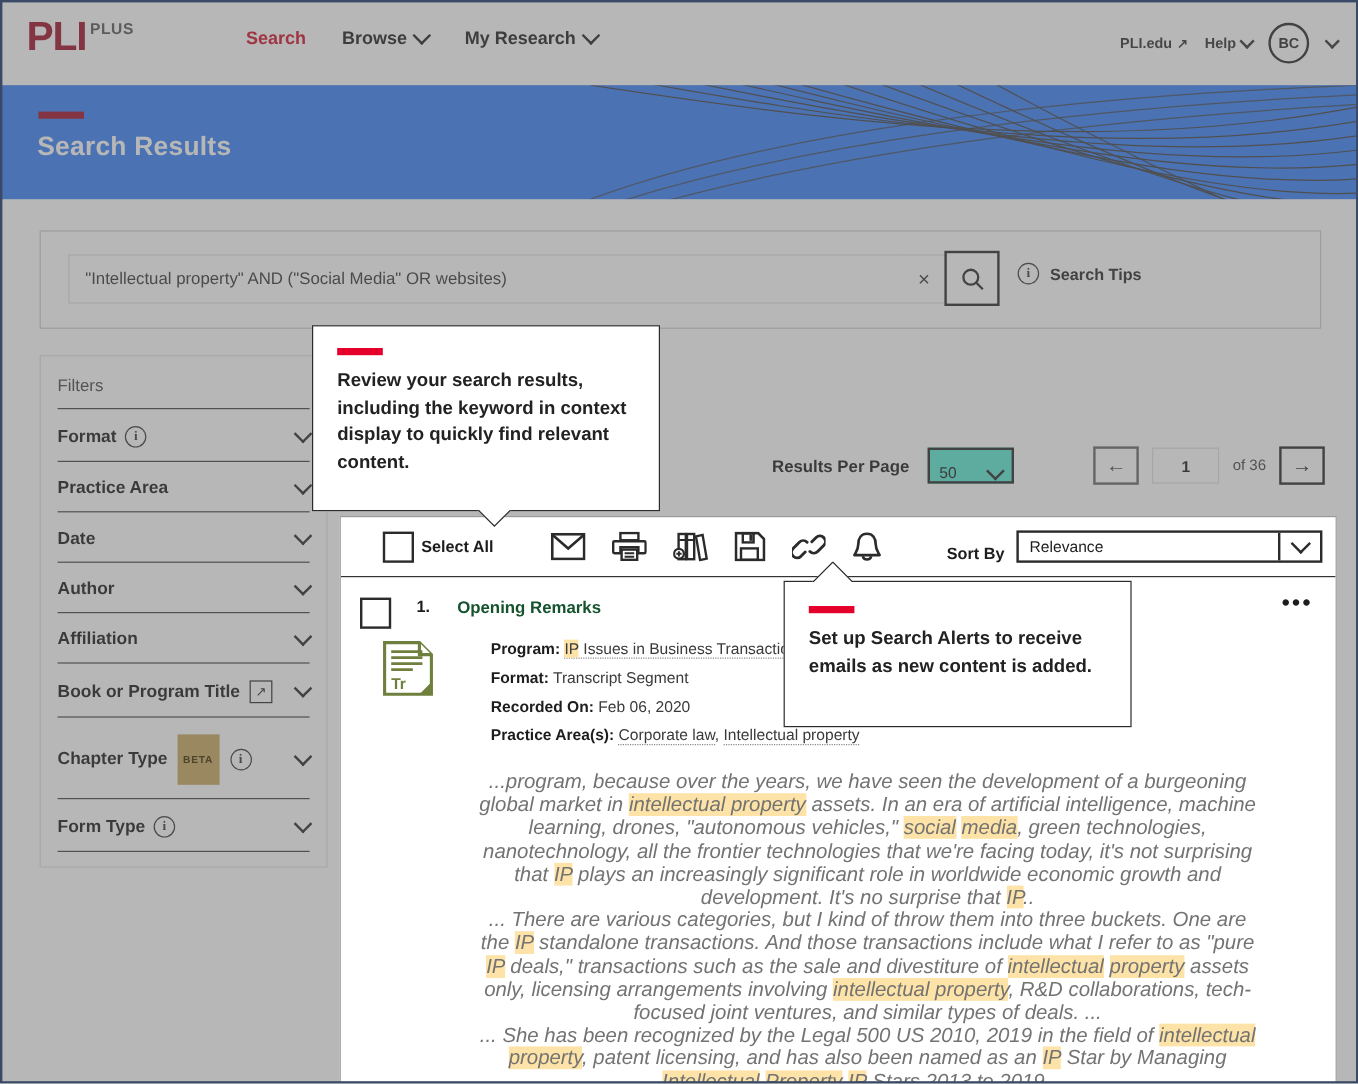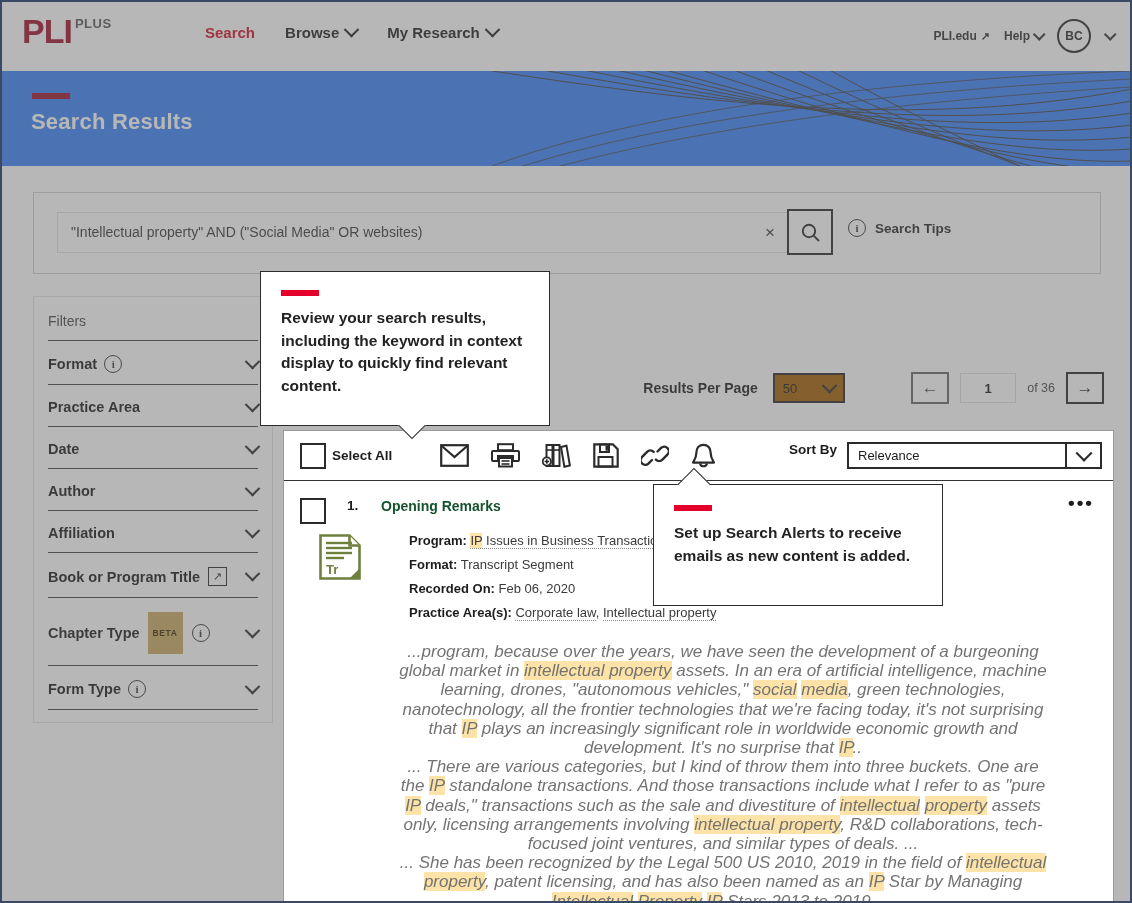--- a/index.html
+++ b/index.html
@@ -72,7 +72,7 @@
   
   .resmeta{position:absolute;right:28px;top:372px;display:flex;align-items:center;gap:4px;}
   .rpp-label{font-size:14px;font-weight:bold;color:#1d1d1d;margin-right:11px;}
-  .selbox{display:flex;border:2px solid #2b2b2b;background:#a16207;height:26px;align-items:center;cursor:pointer;}
+  .selbox{display:flex;border:2px solid #2b2b2b;background:#5eead4;height:26px;align-items:flex-end;cursor:pointer;}
   .selbox .val{padding:0 16px 0 8px;font-size:13px;color:#1d1d1d;display:flex;align-items:center;}
   .selbox .divider{width:2px;background:#2b2b2b;}
   .selbox .arrowcell{width:28px;display:flex;align-items:center;justify-content:center;}

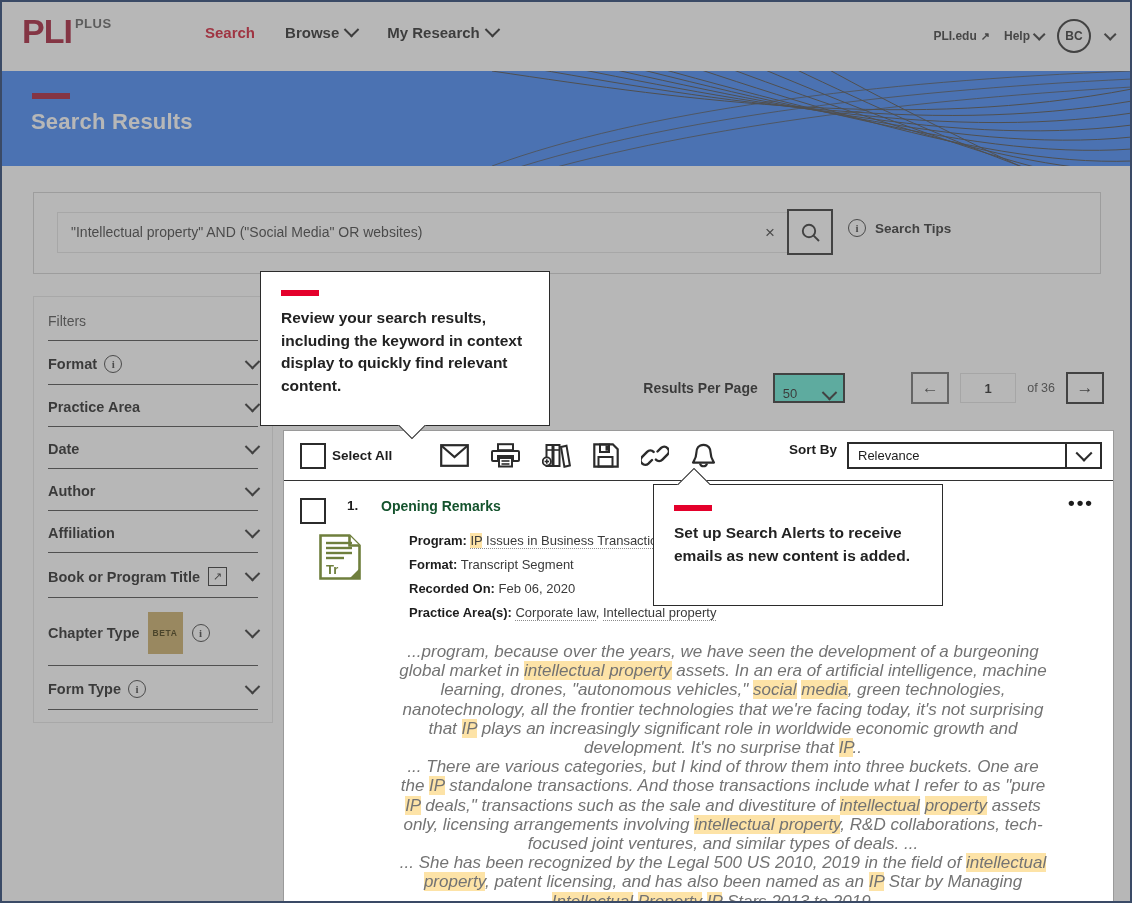--- a/index.html
+++ b/index.html
@@ -87,7 +87,7 @@
   
   .panel{position:absolute;left:283px;top:430px;width:831px;height:473px;background:#ffffff;
          border:1px solid #9a9a9a;box-sizing:border-box;z-index:40;overflow:hidden;}
-  .panel-toolbar{position:relative;height:49px;border-bottom:1px solid #333;display:flex;align-items:center;}
+  .panel-toolbar{position:relative;height:49px;border-bottom:1px solid #333;display:flex;align-items:center;padding-left:19px;}
   .chk{width:22px;height:22px;border:2px solid #2b2b2b;background:#fff;cursor:pointer;flex:none;}
   .selall{font-size:13.5px;font-weight:bold;color:#1d1d1d;margin-left:10px;}
   .tool-icons{display:flex;align-items:center;gap:22px;margin-left:48px;}

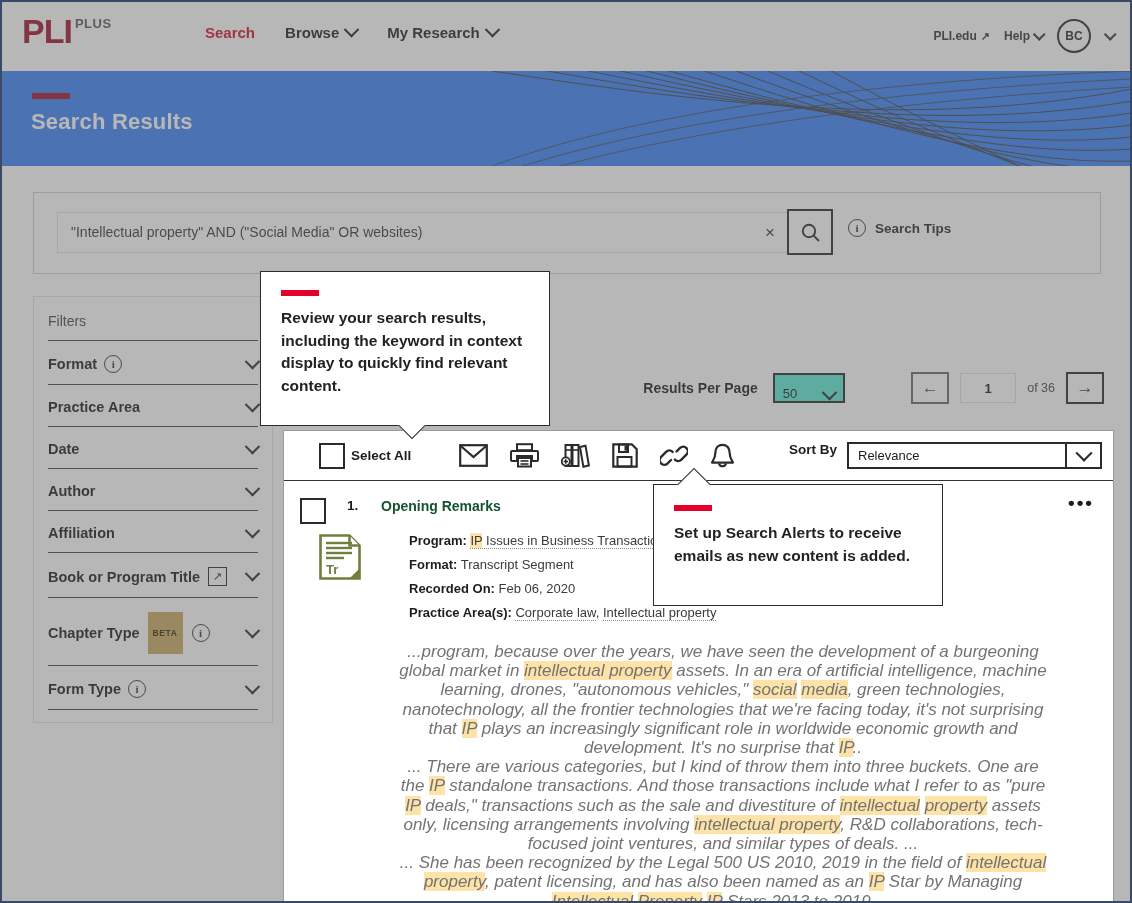--- a/index.html
+++ b/index.html
@@ -92,7 +92,7 @@
   .selall{font-size:13.5px;font-weight:bold;color:#1d1d1d;margin-left:10px;}
   .tool-icons{display:flex;align-items:center;gap:22px;margin-left:48px;}
   .tool-icons span{cursor:pointer;display:flex;align-items:center;}
-  .sortwrap{position:absolute;right:11px;top:11px;display:flex;align-items:flex-start;}
+  .sortwrap{position:absolute;right:11px;top:11px;display:flex;align-items:flex-end;}
   .sort-label{font-size:13.5px;font-weight:bold;color:#1d1d1d;margin-right:10px;}
   .sortbox{display:flex;border:2px solid #2b2b2b;height:27px;width:255px;box-sizing:border-box;cursor:pointer;}
   .sortbox .val{flex:1;display:flex;align-items:center;padding-left:9px;font-size:13px;color:#1d1d1d;}

